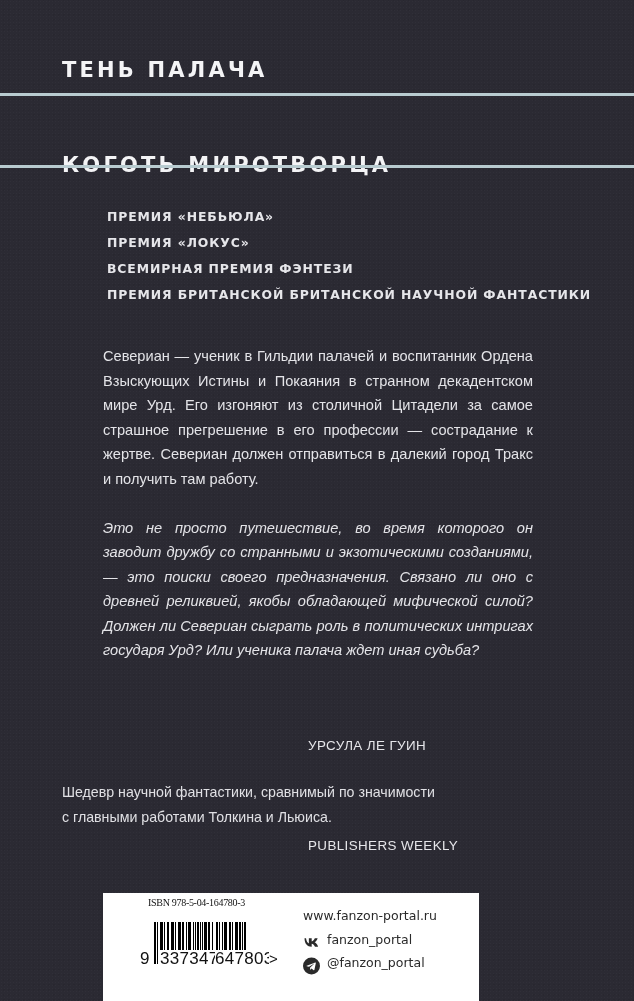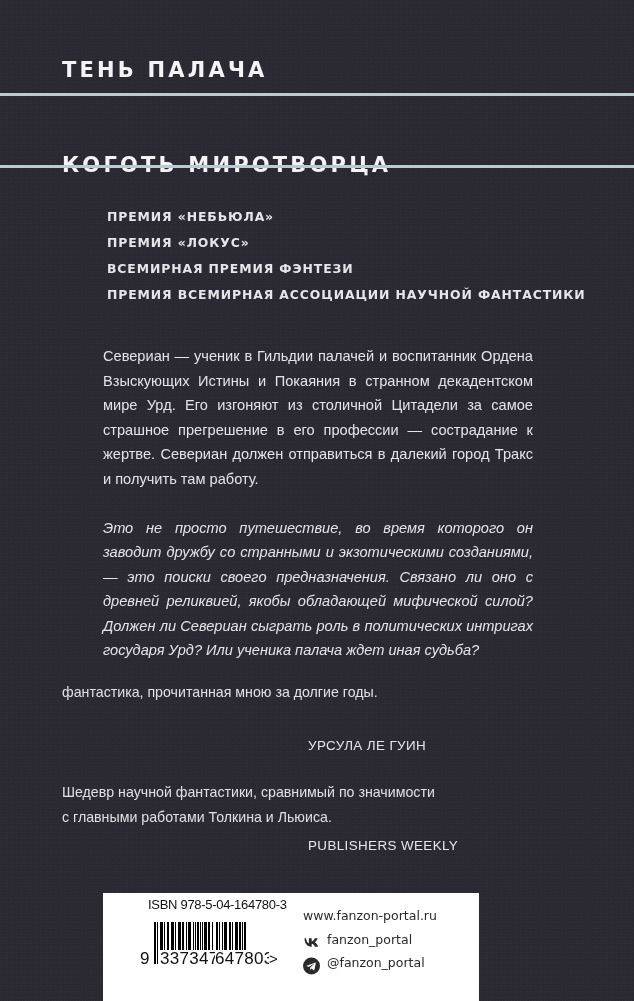--- a/index.html
+++ b/index.html
@@ -77,7 +77,7 @@
   <div class="abs award" style="top:211px;">ПРЕМИЯ «НЕБЬЮЛА»</div>
   <div class="abs award" style="top:237px;">ПРЕМИЯ «ЛОКУС»</div>
   <div class="abs award" style="top:263px;">ВСЕМИРНАЯ ПРЕМИЯ ФЭНТЕЗИ</div>
-  <div class="abs award" style="top:289px;">ПРЕМИЯ ВСЕМИРНАЯ АССОЦИАЦИИ НАУЧНОЙ ФАНТАСТИКИ</div>
+  <div class="abs award" style="top:289px;">ПРЕМИЯ БРИТАНСКОЙ БРИТАНСКОЙ НАУЧНОЙ ФАНТАСТИКИ</div>
 </div>
 
 <div class="abs blurb" style="top:344px;">

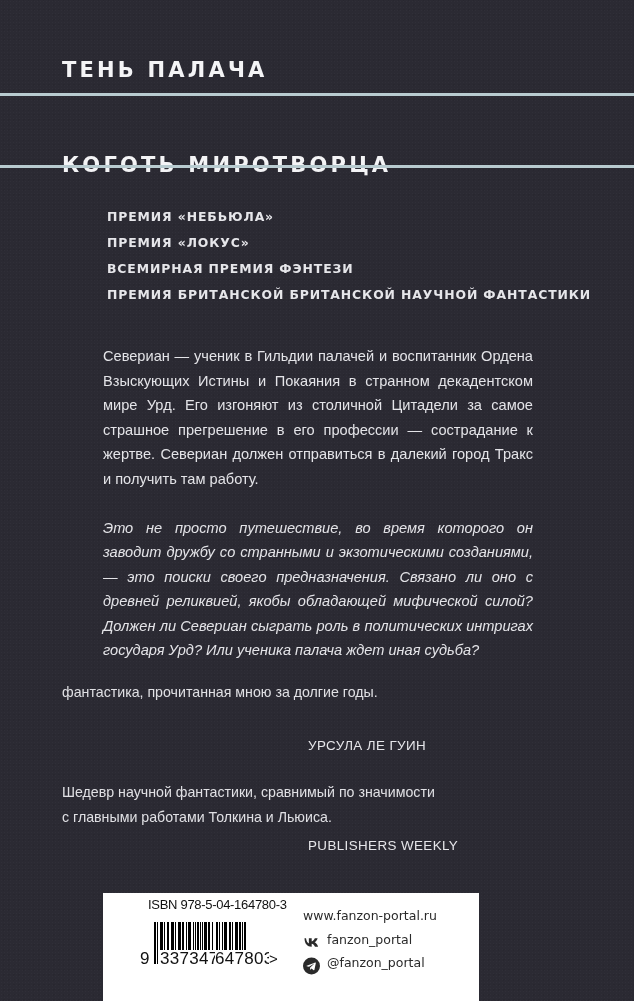--- a/index.html
+++ b/index.html
@@ -86,7 +86,6 @@
 </div>
 
 <div class="abs quote" style="top:680px;">
-  <div>фантастика, прочитанная мною за долгие годы.</div>
 </div>
 <div class="abs attrib" style="top:739px;">УРСУЛА ЛЕ ГУИН</div>
 

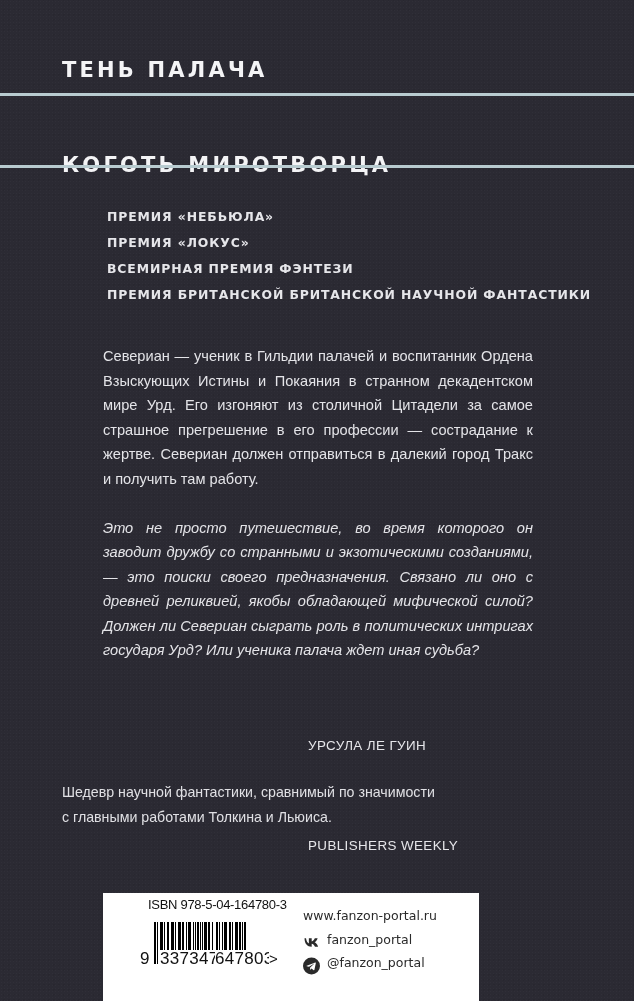--- a/index.html
+++ b/index.html
@@ -44,8 +44,8 @@
       left: 103px; top: 893px; width: 376px; height: 108px; background: #ffffff;
     }
     .isbn-text {
-      position: absolute; left: 45px; top: 4px; font-family: Liberation Sans, sans-serif;
-      font-size: 13px; color: #111; letter-spacing: -0.3px; white-space: nowrap;
+      position: absolute; left: 45px; top: 4px; font-family: Liberation Serif, serif;
+      font-size: 10px; color: #111; letter-spacing: -0.3px; white-space: nowrap;
     }
     .barcode {
       position: absolute; left: 51px; top: 29px; width: 113px; height: 42px;

